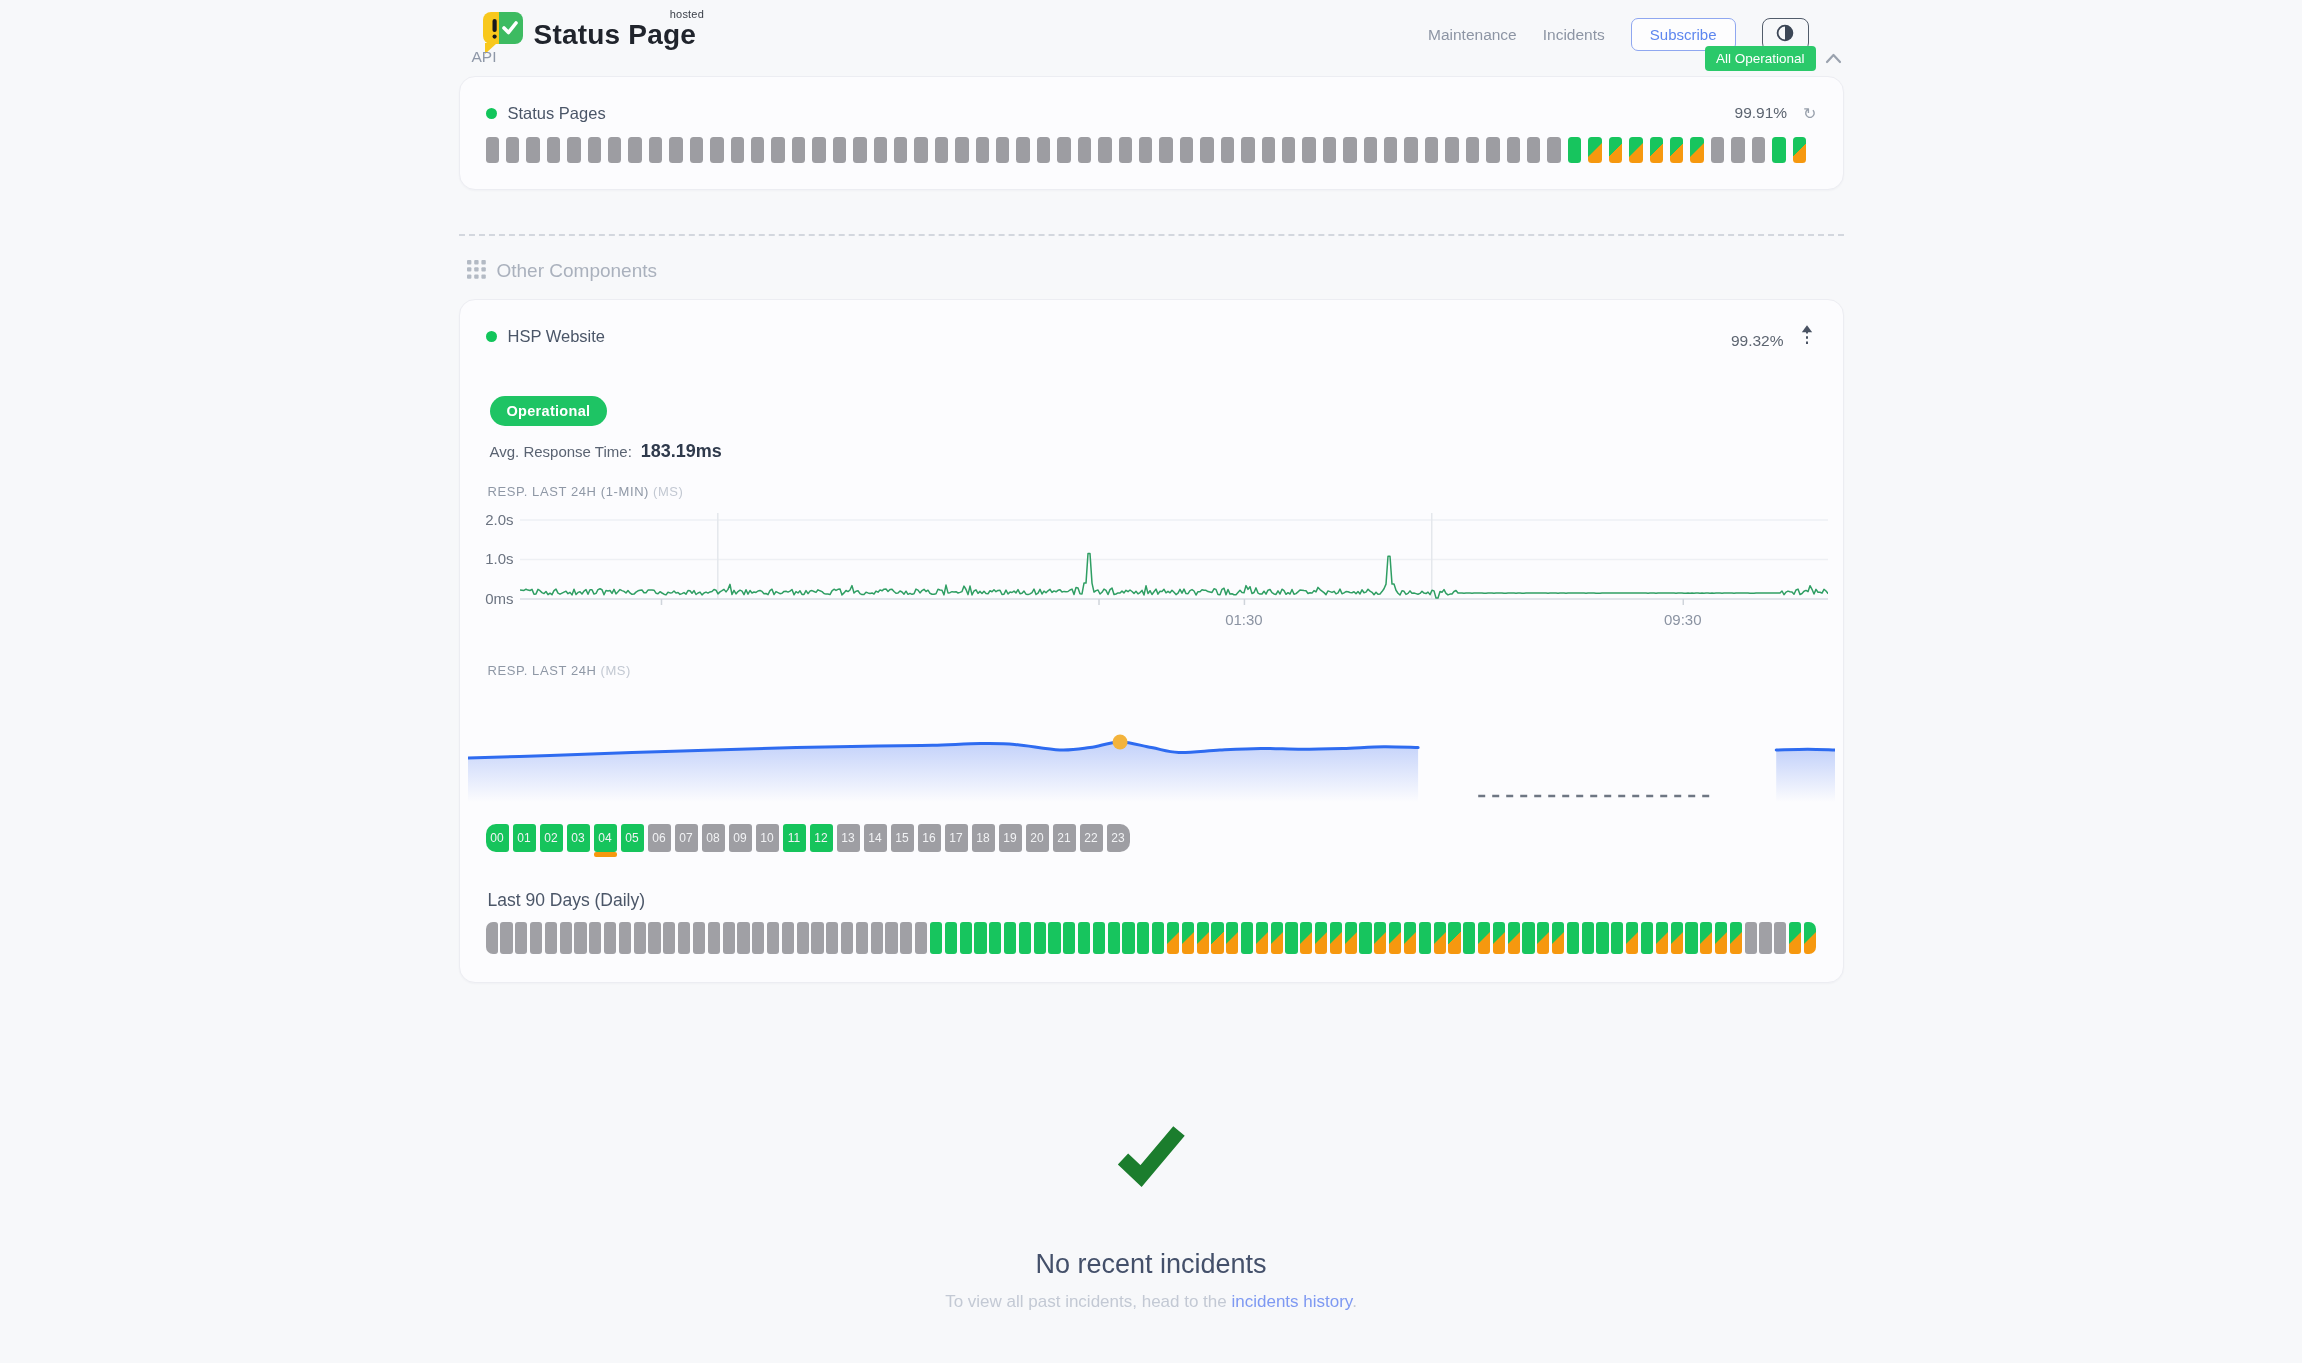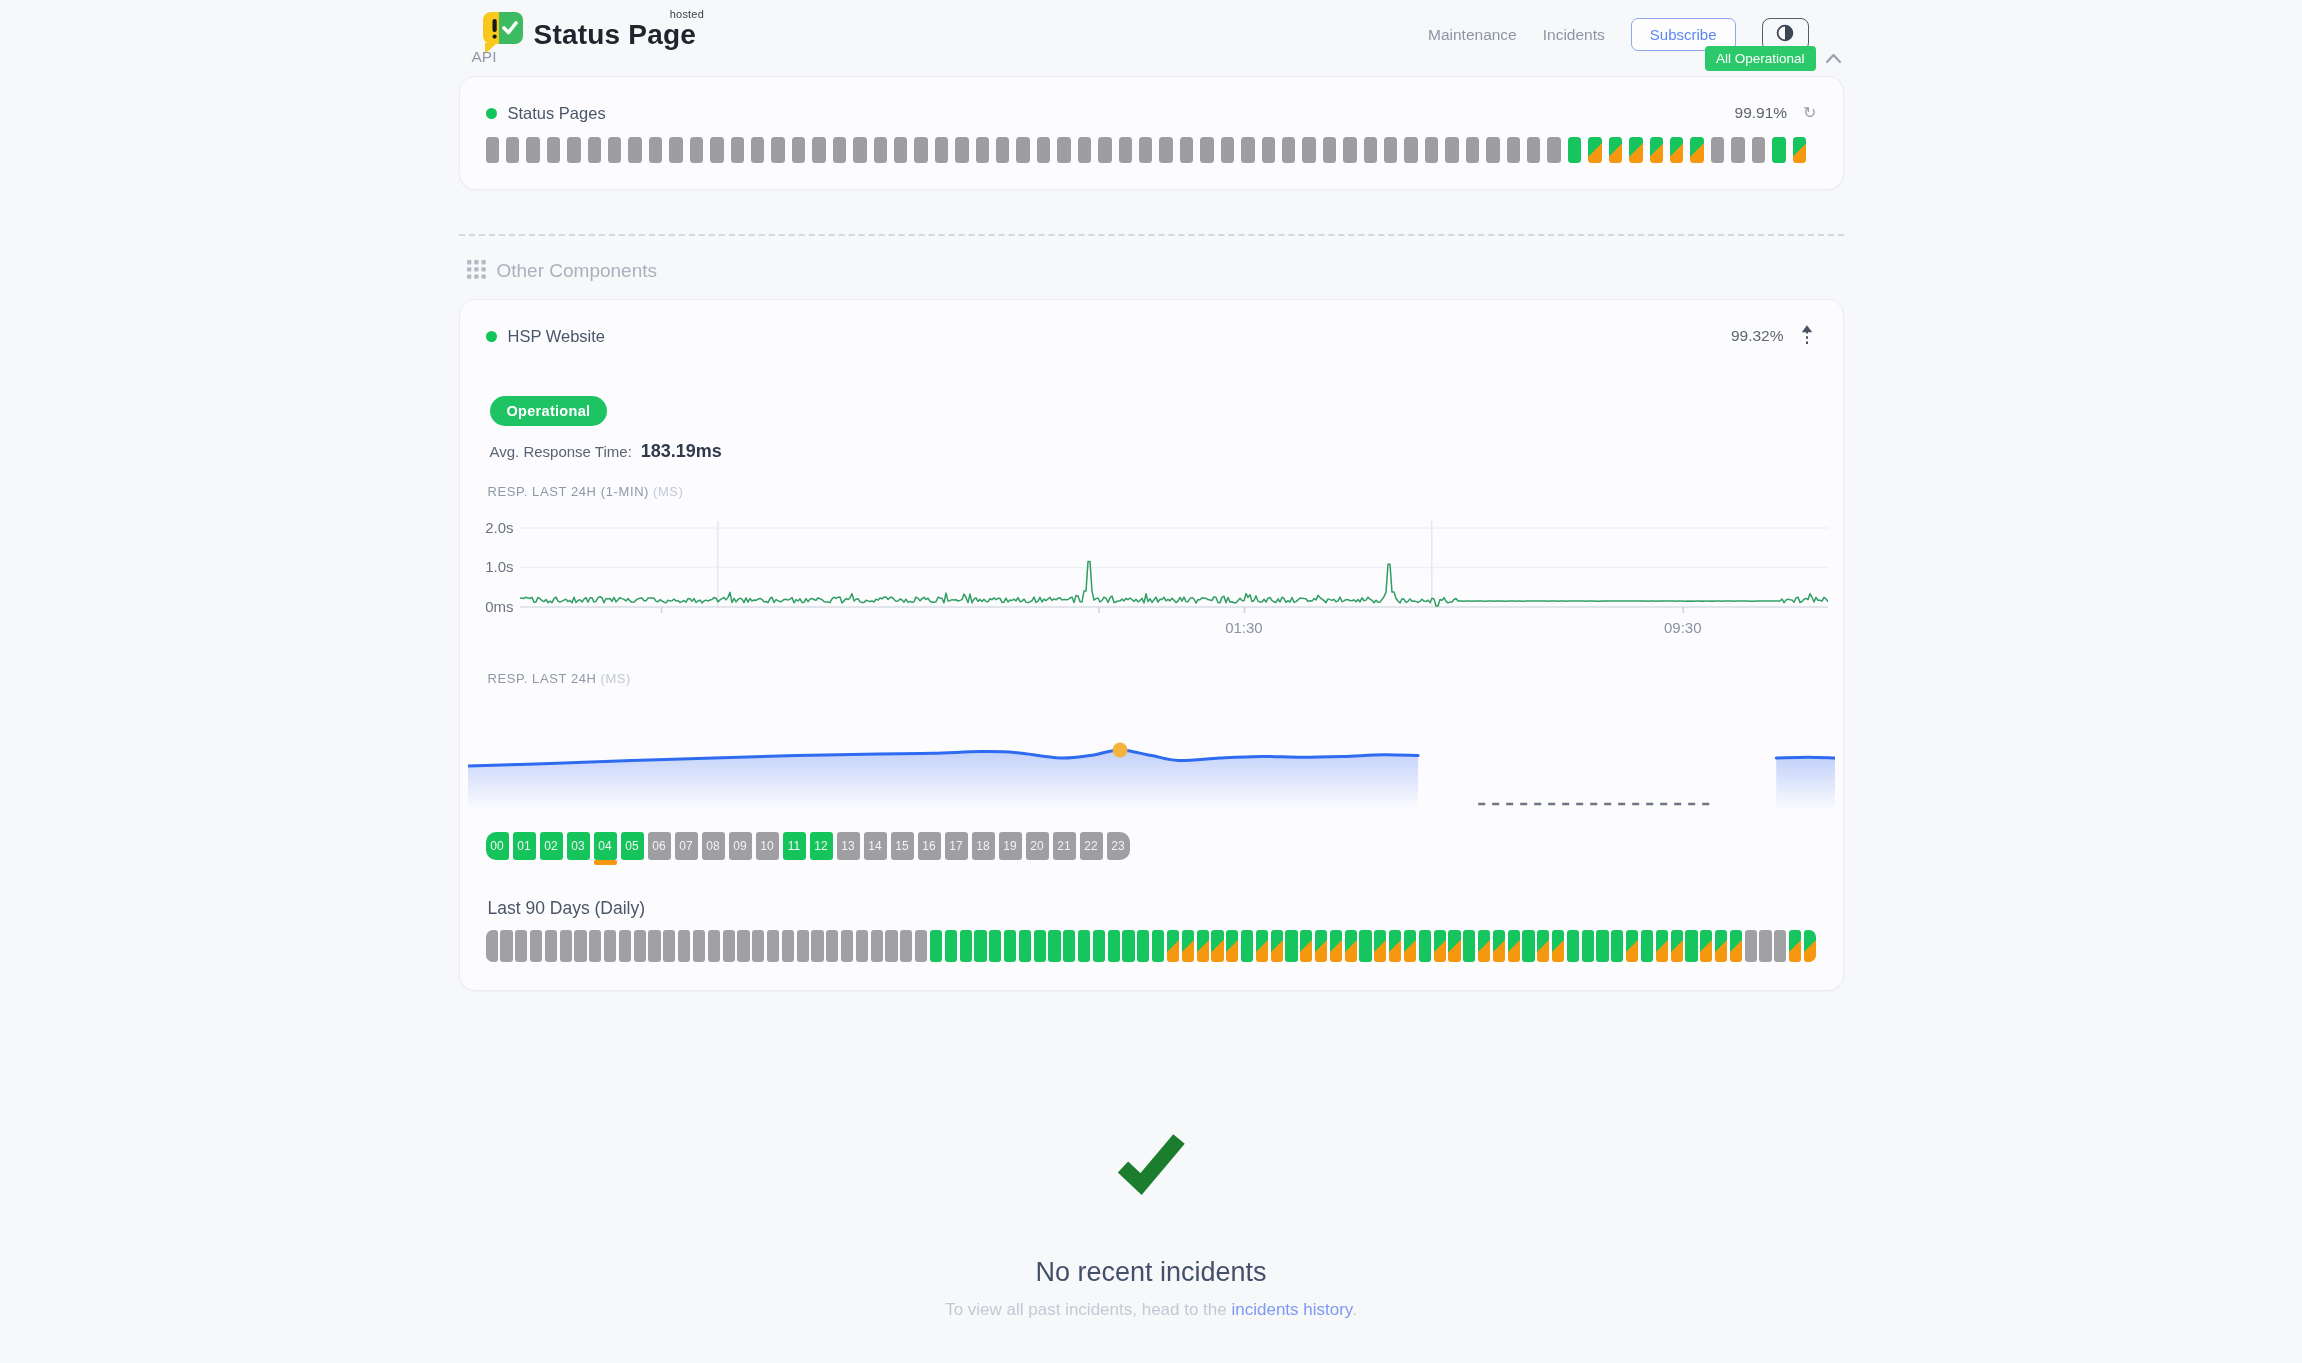--- a/index.html
+++ b/index.html
@@ -34,7 +34,7 @@
   .comp-row { display:flex; align-items:center; margin-bottom:12px; height:24px; }
   .dot { width:11px; height:11px; border-radius:50%; background:#12c55b; margin-right:11px; flex:none; }
   .comp-name { font-size:16.5px; color:#4b5668; font-weight:500; }
-  .comp-right { margin-left:auto; display:flex; align-items:center; gap:16px; }
+  .comp-right { margin-left:auto; display:flex; align-items:flex-end; gap:16px; }
   .pct { font-size:15.5px; color:#5c6470; }
   .refresh-ic { font-size:16px; color:#98a0ac; cursor:pointer; line-height:1; }
 

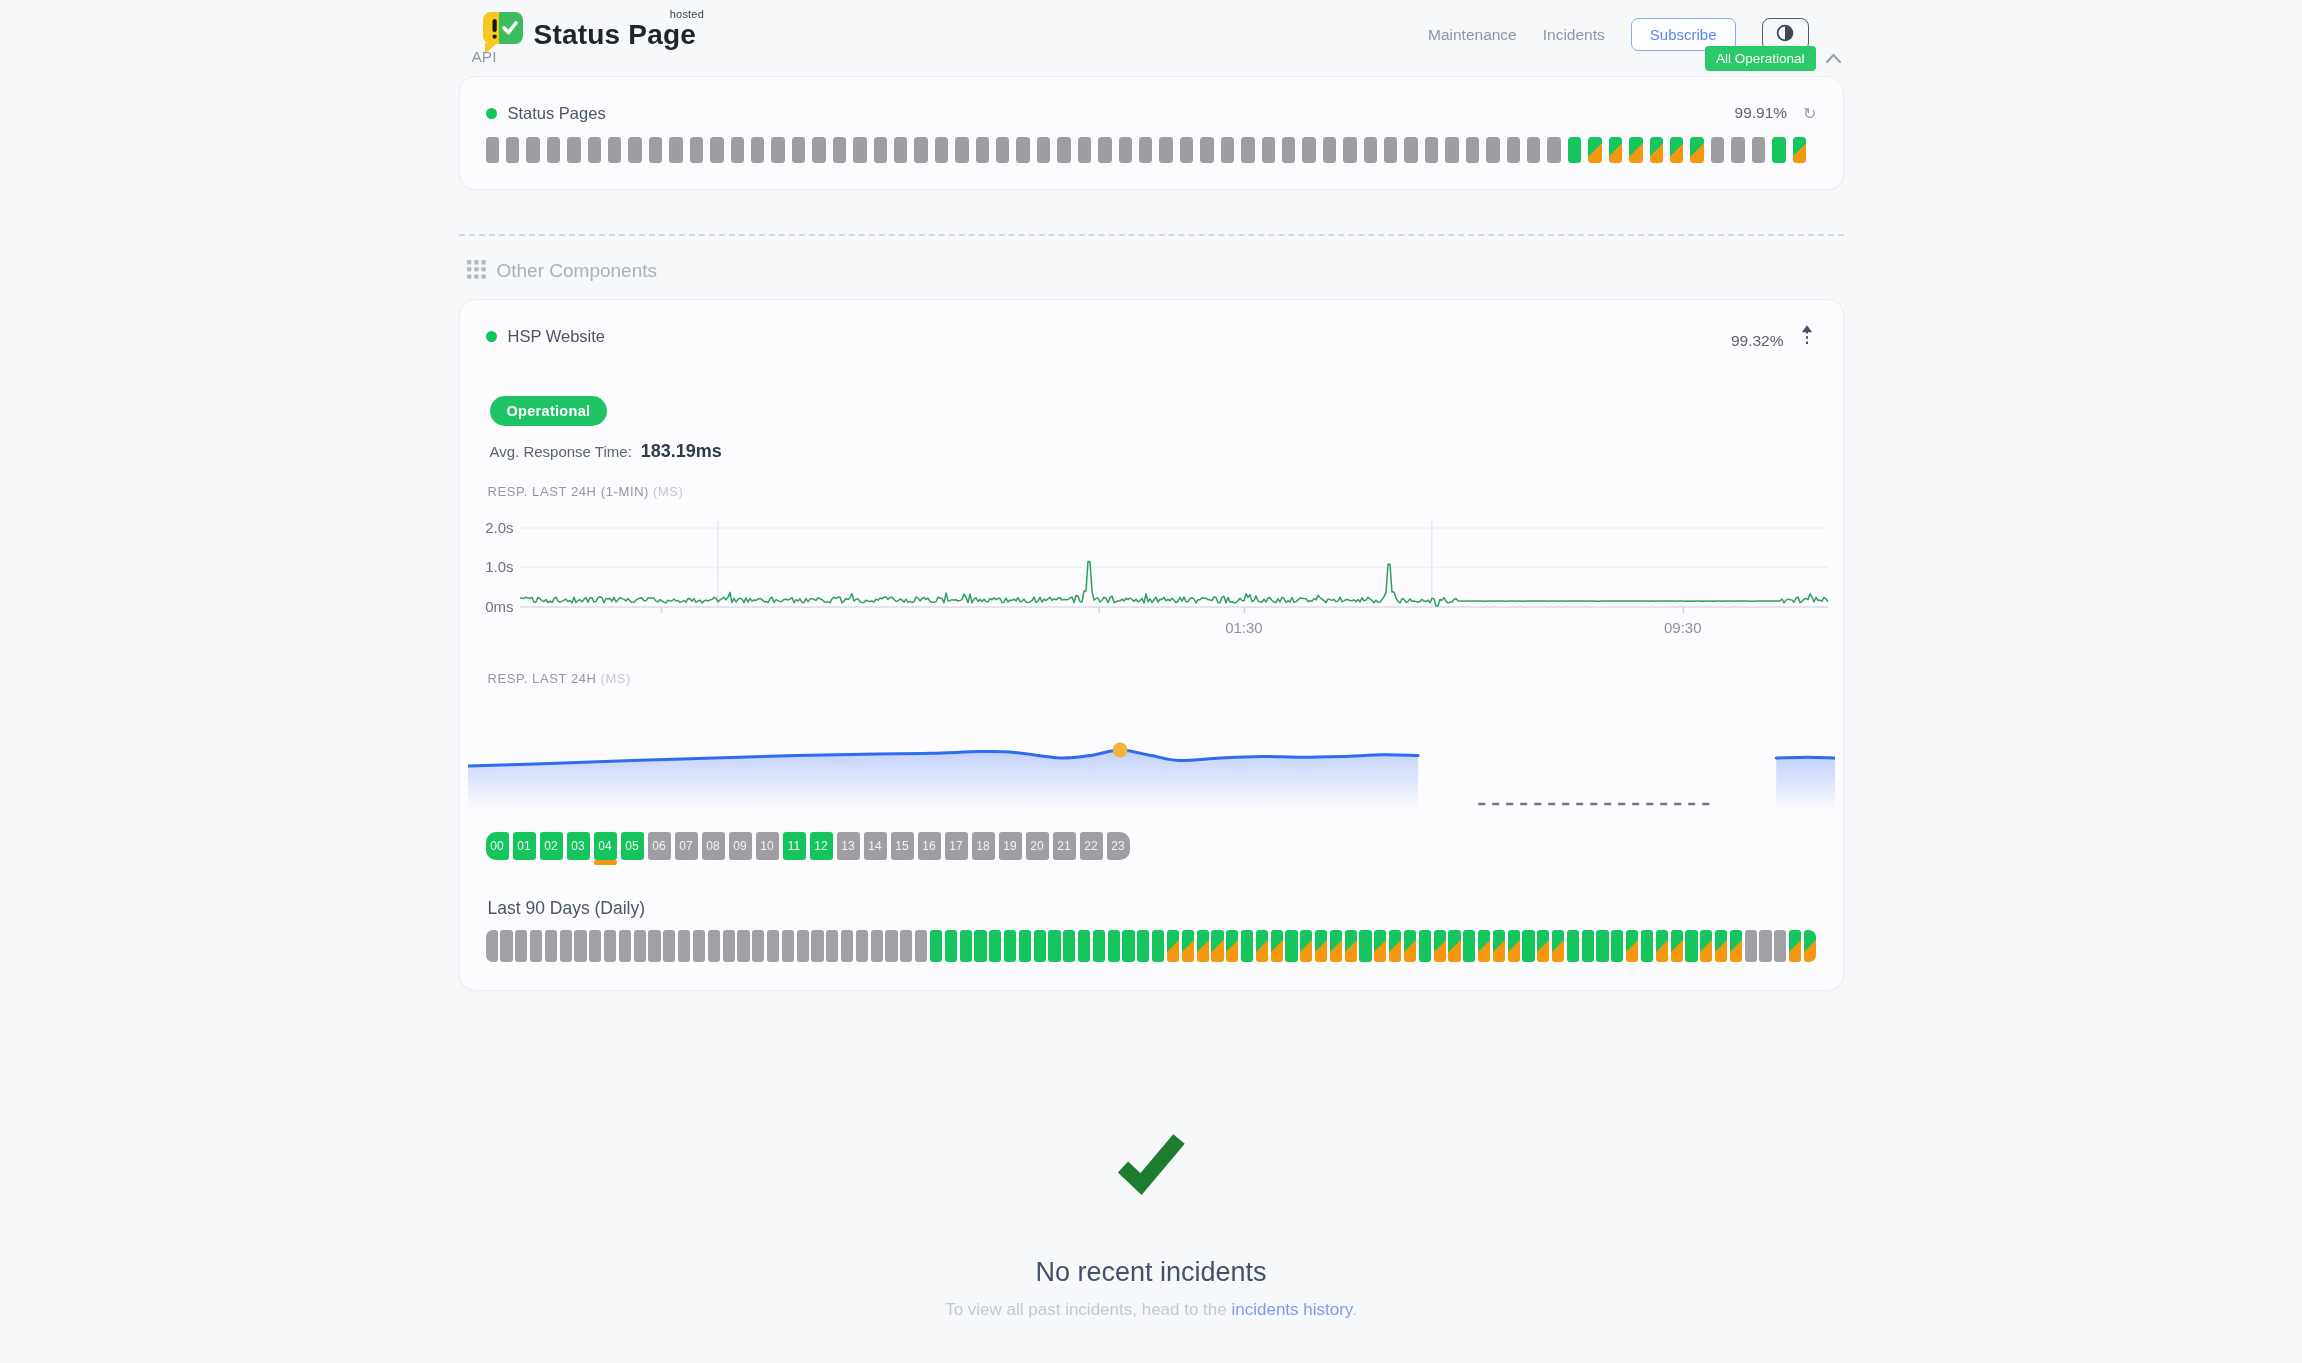--- a/index.html
+++ b/index.html
@@ -56,7 +56,7 @@
   .chart-label { margin-top:22px; font-size:13px; color:#8f98a6; letter-spacing:.6px; padding-left:2px; }
   .chart-label .unit { color:#c2c8d2; margin-left:4px; letter-spacing:.5px; }
 
-  .chart1-wrap { margin-top:20px; display:flex; }
+  .chart1-wrap { margin-top:12px; display:flex; }
   .c1labels { width:34px; position:relative; height:96px; flex:none; }
   .c1labels span { position:absolute; right:6px; font-size:15px; color:#6b7380; line-height:16px; }
   .c1y0 { top:1px; } .c1y1 { top:40px; } .c1y2 { top:80px; }

